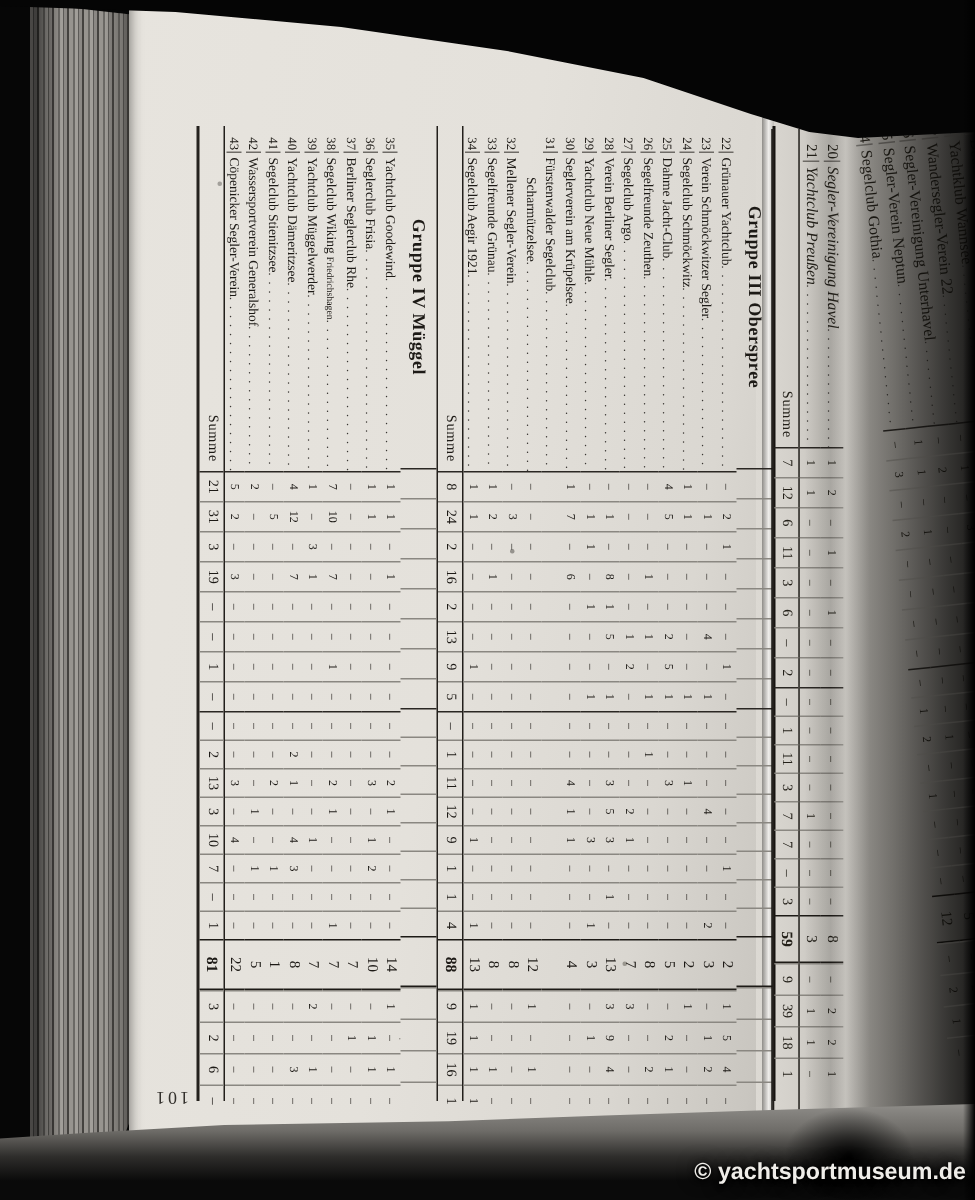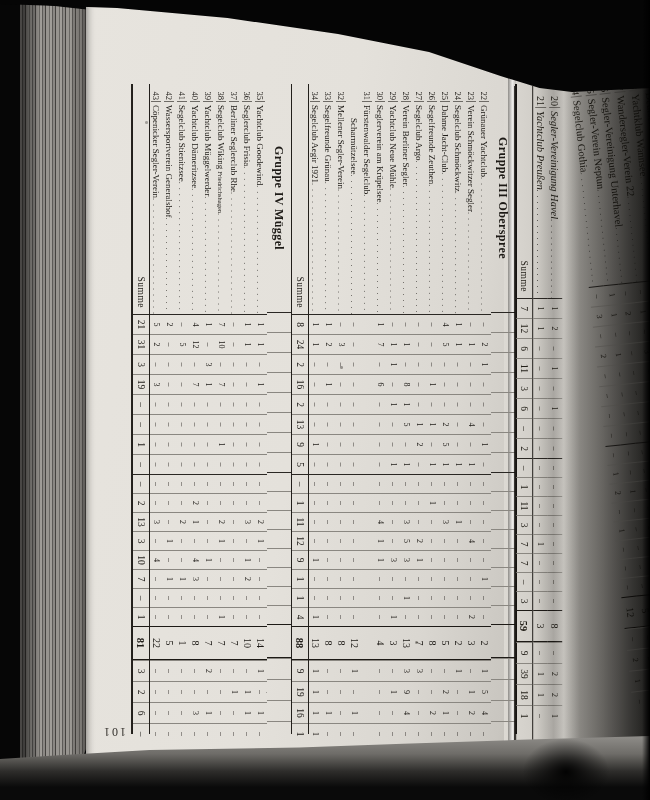--- a/index.html
+++ b/index.html
@@ -1059,6 +1059,7 @@
   <div class="gutter-blob"></div>
   <div class="edge-right"></div>
 
+  <div class="wm">© yachtsportmuseum.de</div>
 </div>
 
 </body></html>

